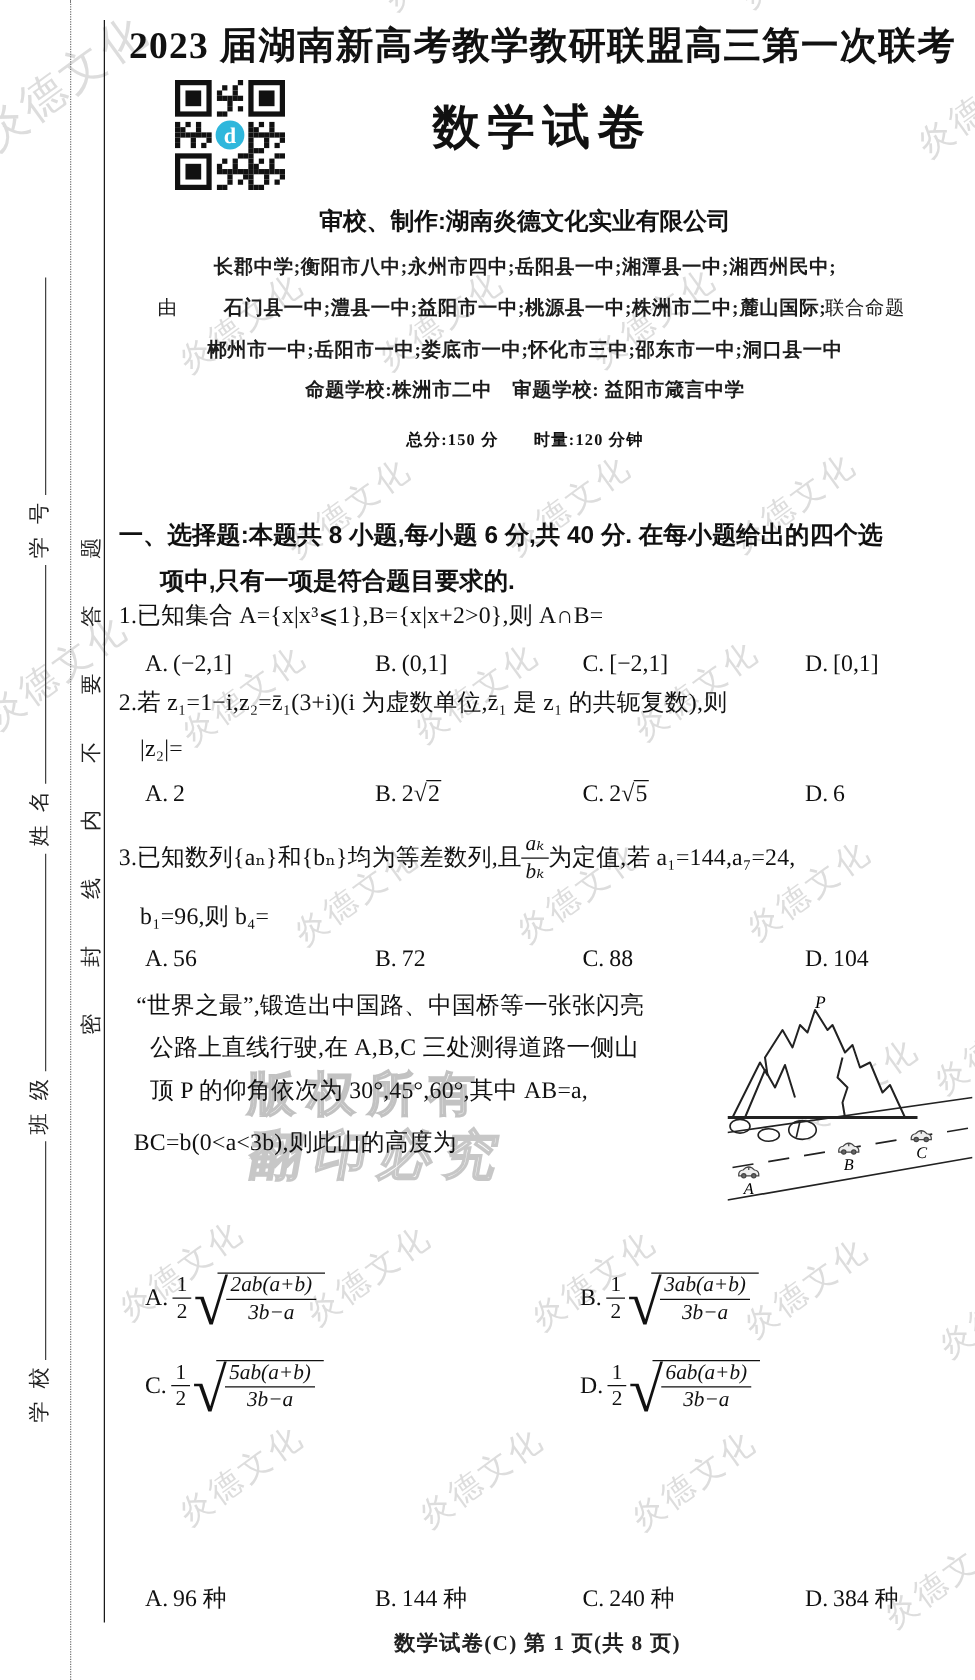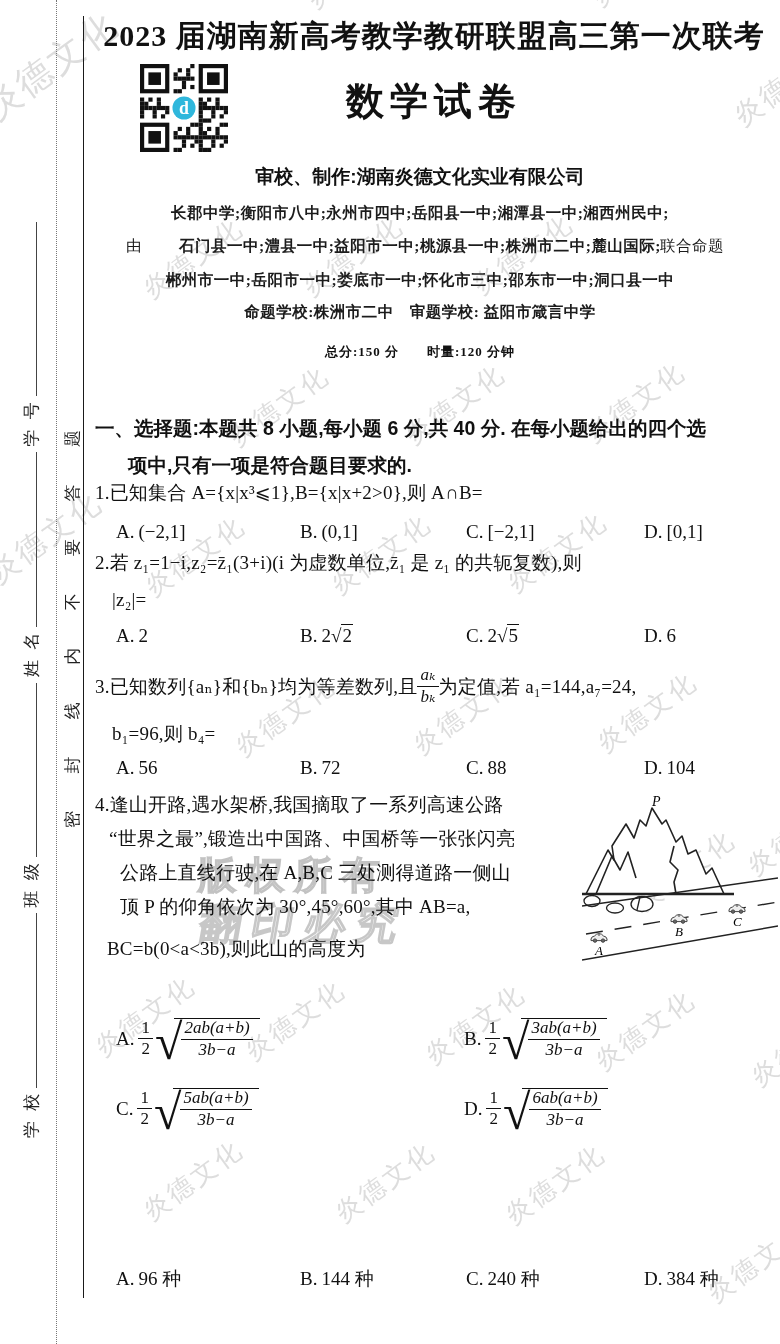--- a/index.html
+++ b/index.html
@@ -304,7 +304,6 @@
   </div>
 
   <div class="qblock q" style="top:788px;width:500px;line-height:34px">
-    <div style="white-space:nowrap">4.逢山开路,遇水架桥,我国摘取了一系列高速公路</div>
     <div style="white-space:nowrap;padding-left:14px">“世界之最”,锻造出中国路、中国桥等一张张闪亮</div>
     <div style="white-space:nowrap;padding-left:25px">公路上直线行驶,在 A,B,C 三处测得道路一侧山</div>
     <div style="white-space:nowrap;padding-left:25px">顶 P 的仰角依次为 30°,45°,60°,其中 AB=a,</div>

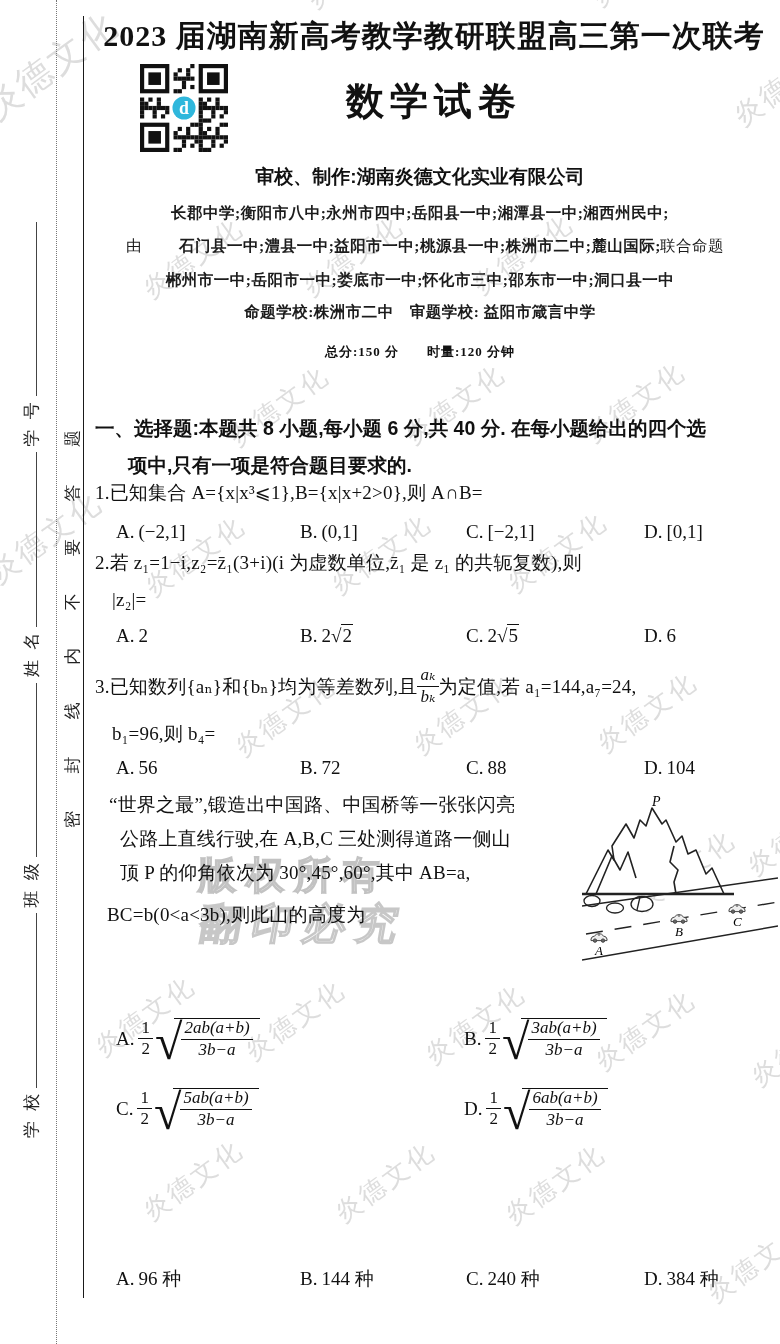--- a/index.html
+++ b/index.html
@@ -404,6 +404,7 @@
     <span class="optitem" style="left:644px;top:1266px"><span class="opt-label">D.</span><span>384 种</span></span>
   </div>
 
+  <div class="abs ctr footer">数学试卷(C) 第 1 页(共 8 页)</div>
 
 </div>
 

